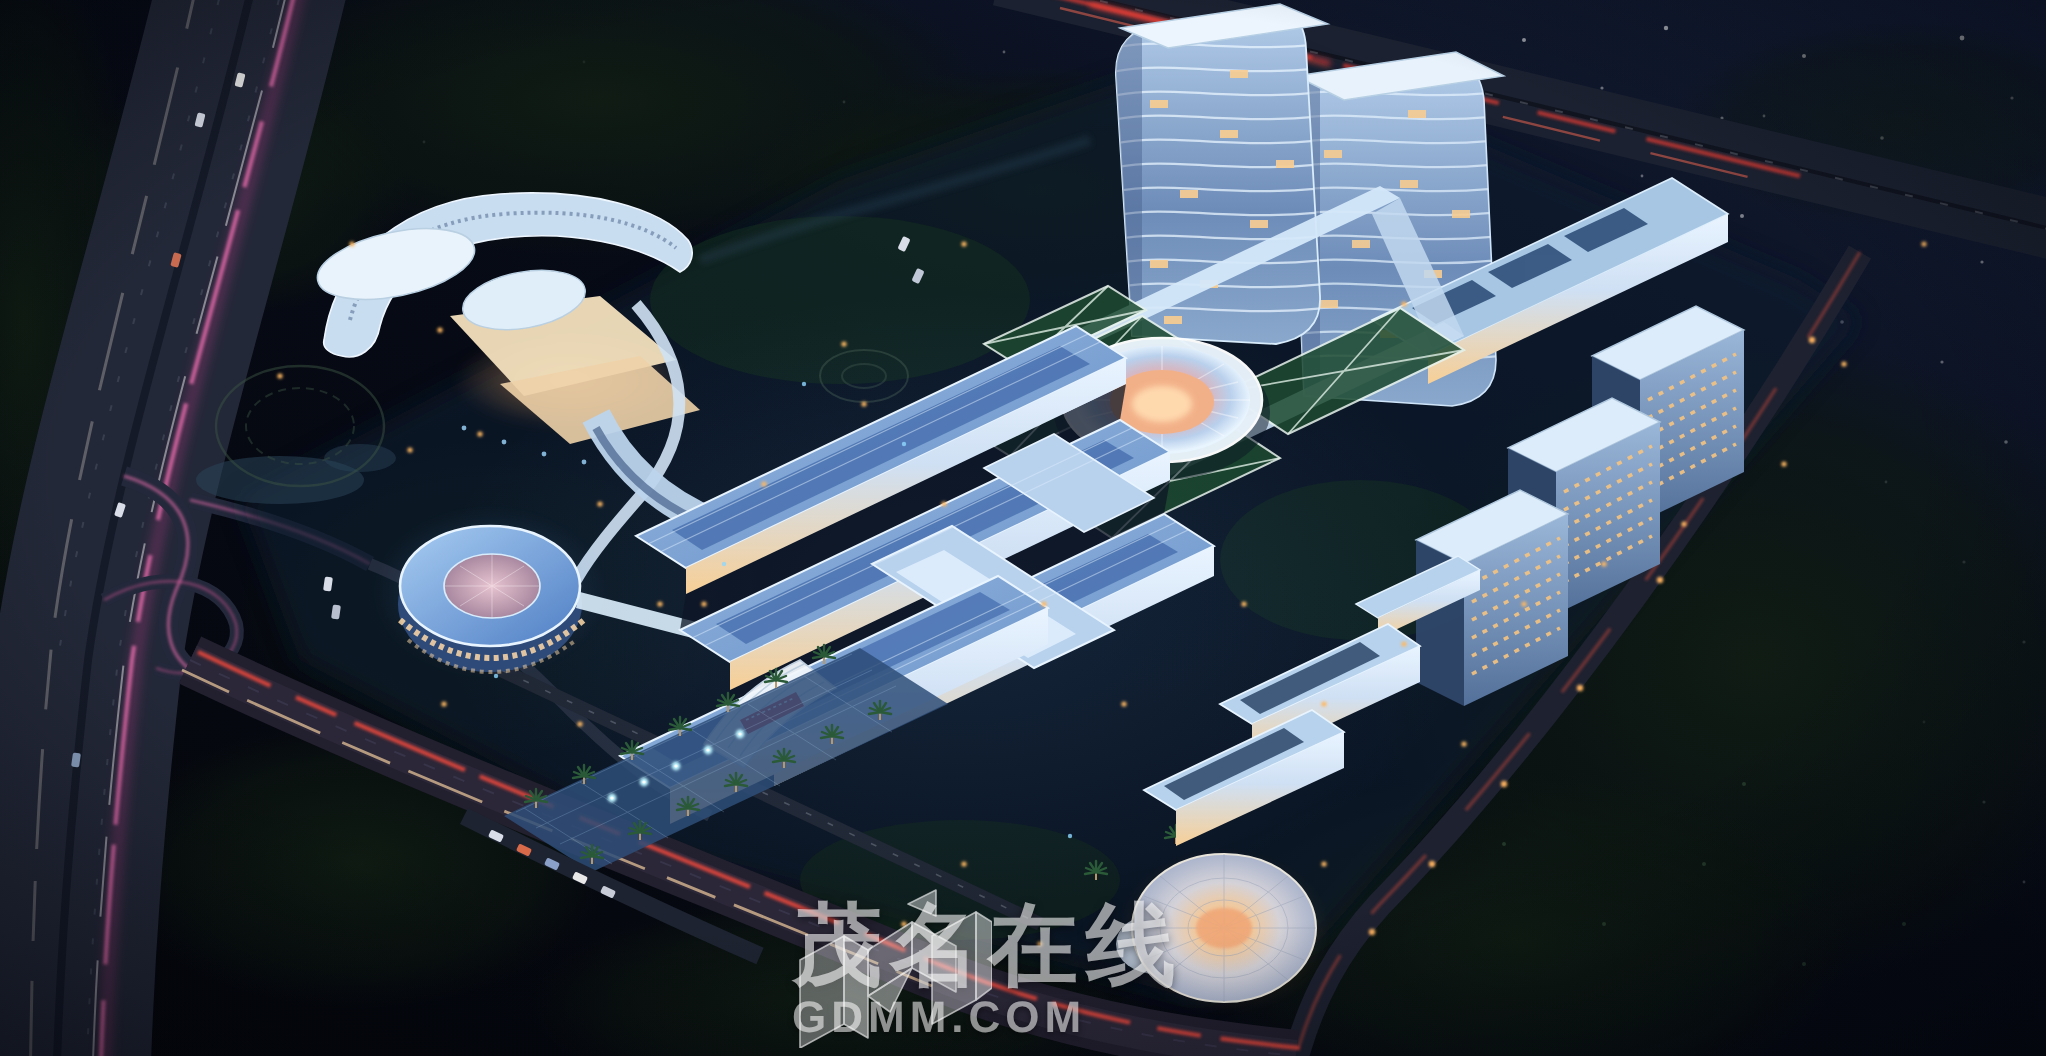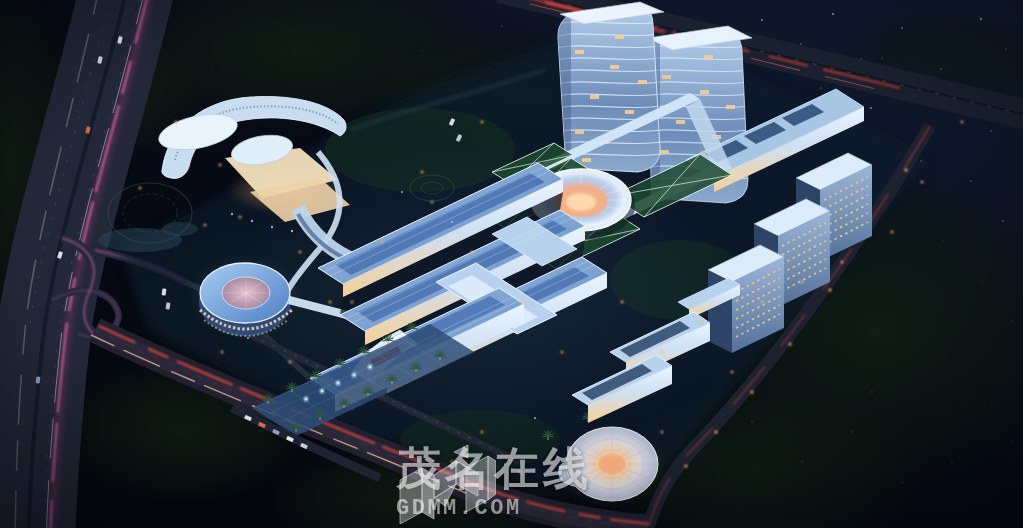--- a/index.html
+++ b/index.html
@@ -4,7 +4,7 @@
 <style>
   html,body{margin:0;padding:0;background:#000;}
   .stage{position:relative;width:1023px;height:528px;overflow:hidden;background:#04060b;
-         font-family:Liberation Mono, monospace;}
+         font-family:Liberation Sans, sans-serif;}
   .stage svg{position:absolute;left:0;top:0;}
   .watermark{position:absolute;left:396px;top:444px;display:flex;align-items:flex-start;gap:8px;
              pointer-events:none;}

